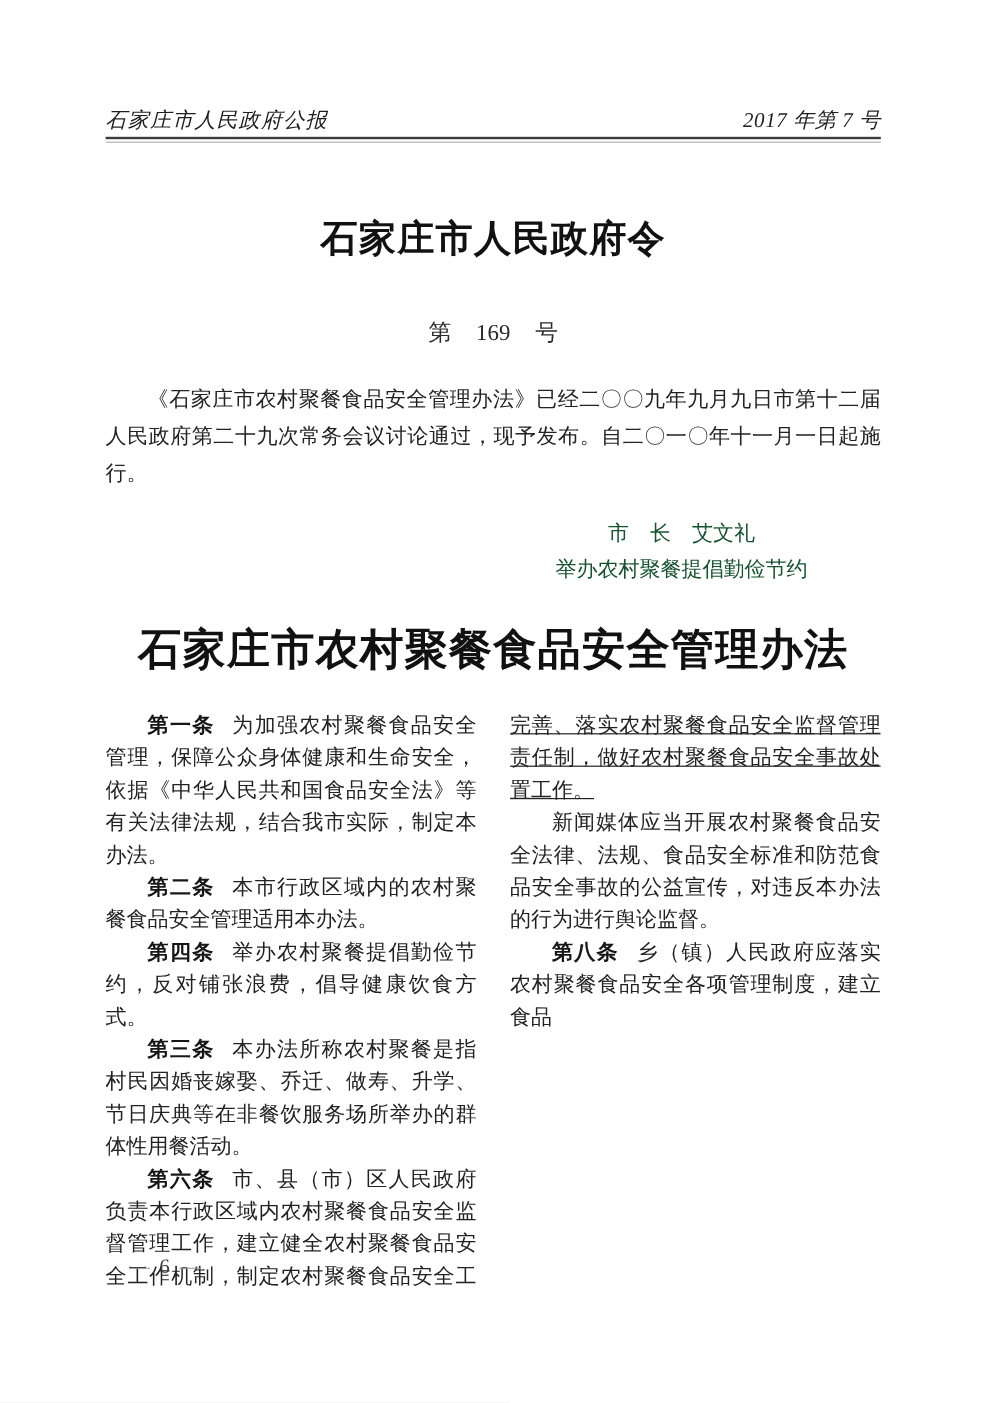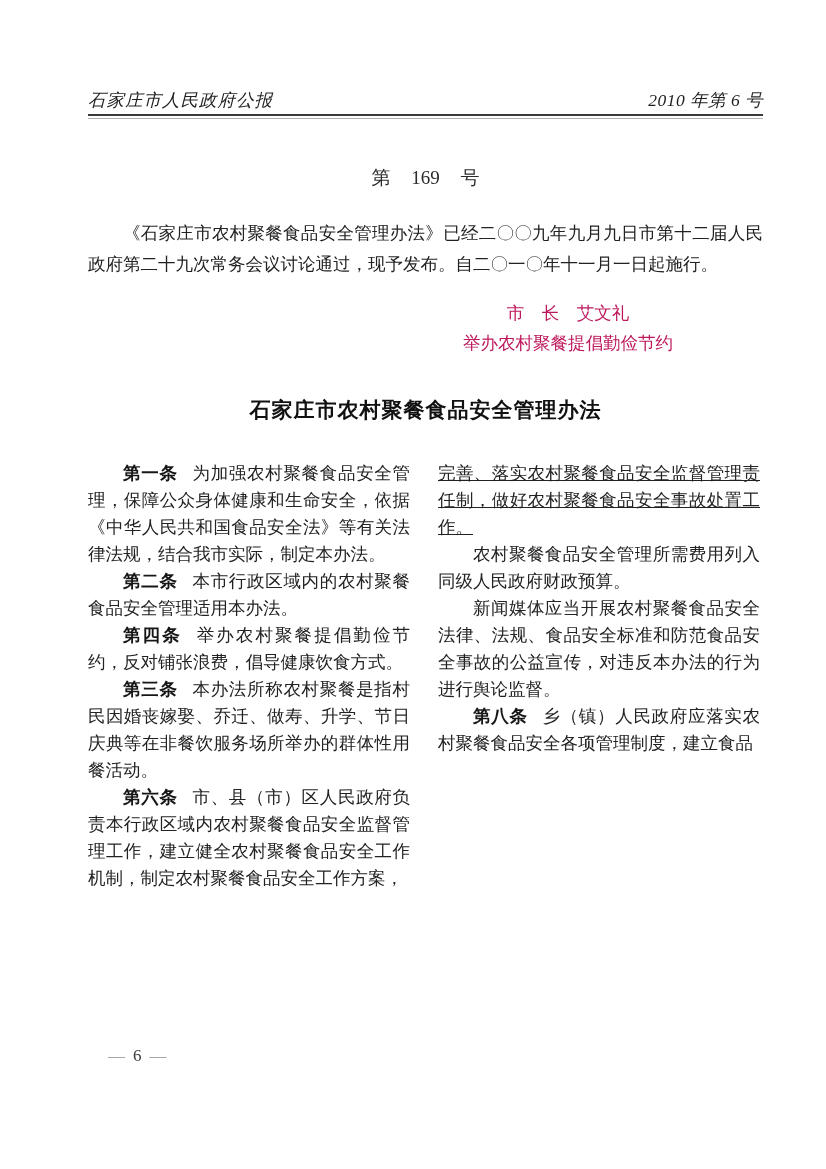--- a/index.html
+++ b/index.html
@@ -10,7 +10,7 @@
     margin: 0 auto;
     background: #ffffff;
     box-sizing: border-box;
-    padding: 90px 63px 0 88px;
+    padding: 90px 92px 0 88px;
     font-family: "Liberation Serif", "DejaVu Serif", serif;
     color: #1f1f1f;
     overflow: hidden;

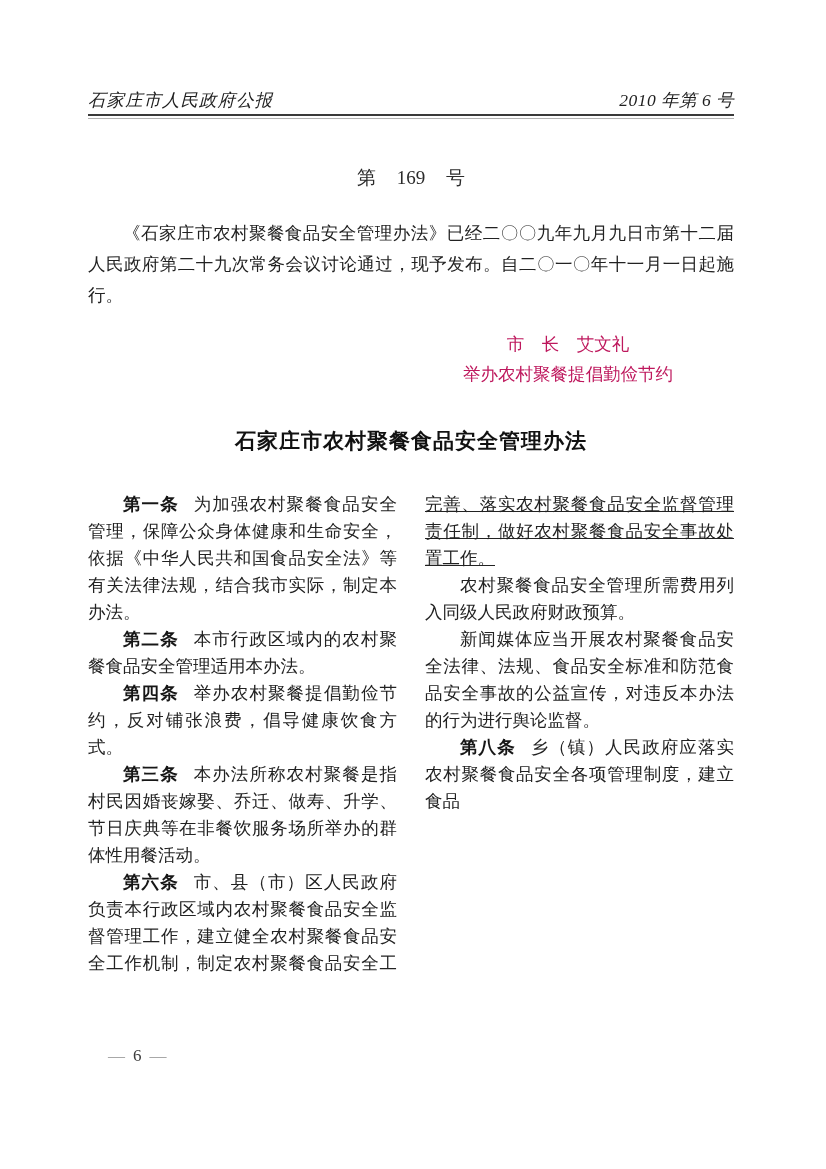--- a/index.html
+++ b/index.html
@@ -108,7 +108,7 @@
   <header>
     <div class="header-row">
       <span class="journal-title">石家庄市人民政府公报</span>
-      <span class="issue-number">2010 年第 6 号</span>
+      <span class="issue-number">2017 年第 7 号</span>
     </div>
     <div class="rule-dark"></div>
     <div class="rule-light"></div>

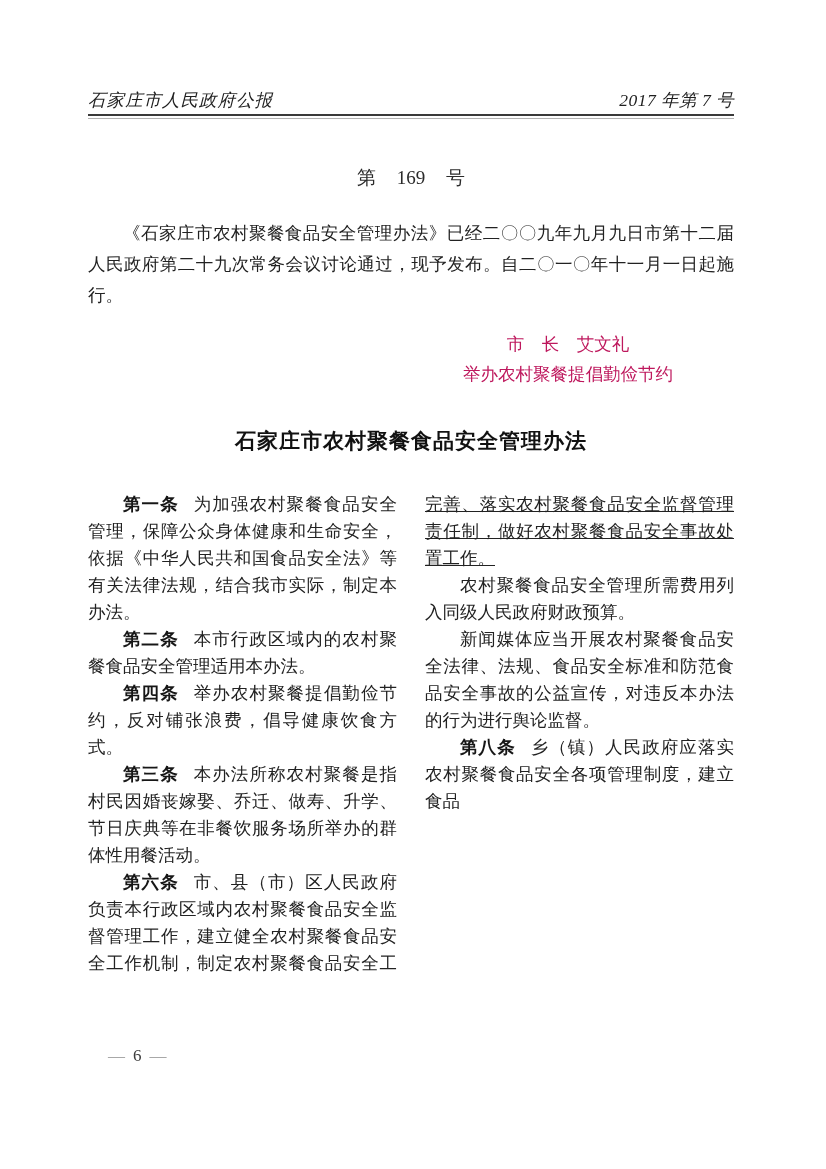--- a/index.html
+++ b/index.html
@@ -114,6 +114,7 @@
     <div class="rule-light"></div>
   </header>
 
+  <h1 class="decree-title">石家庄市人民政府令</h1>
 
   <div class="decree-number">第 169 号</div>
 

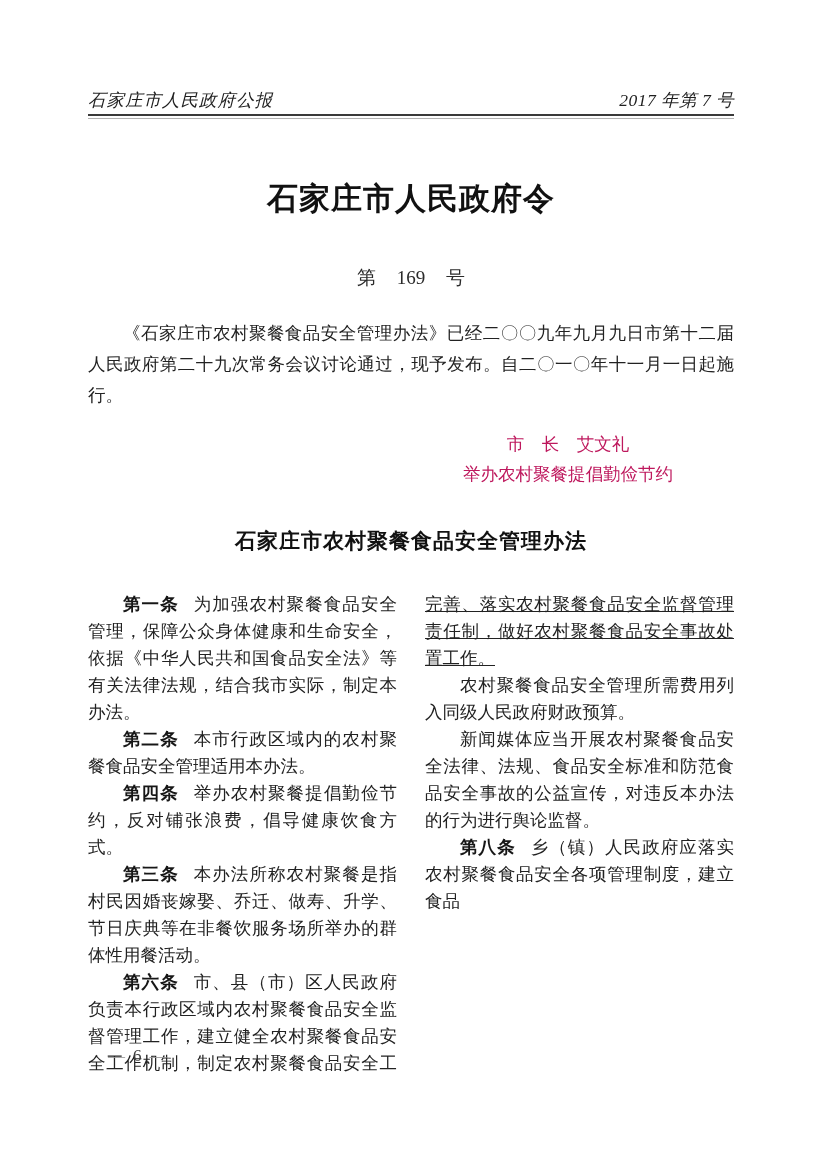--- a/index.html
+++ b/index.html
@@ -62,7 +62,7 @@
     text-align: center;
     font-size: 17.5px;
     line-height: 29.5px;
-    color: #be185d;
+    color: #14532d;
   }
   .regulation-title {
     margin: 32px 0 0 0;

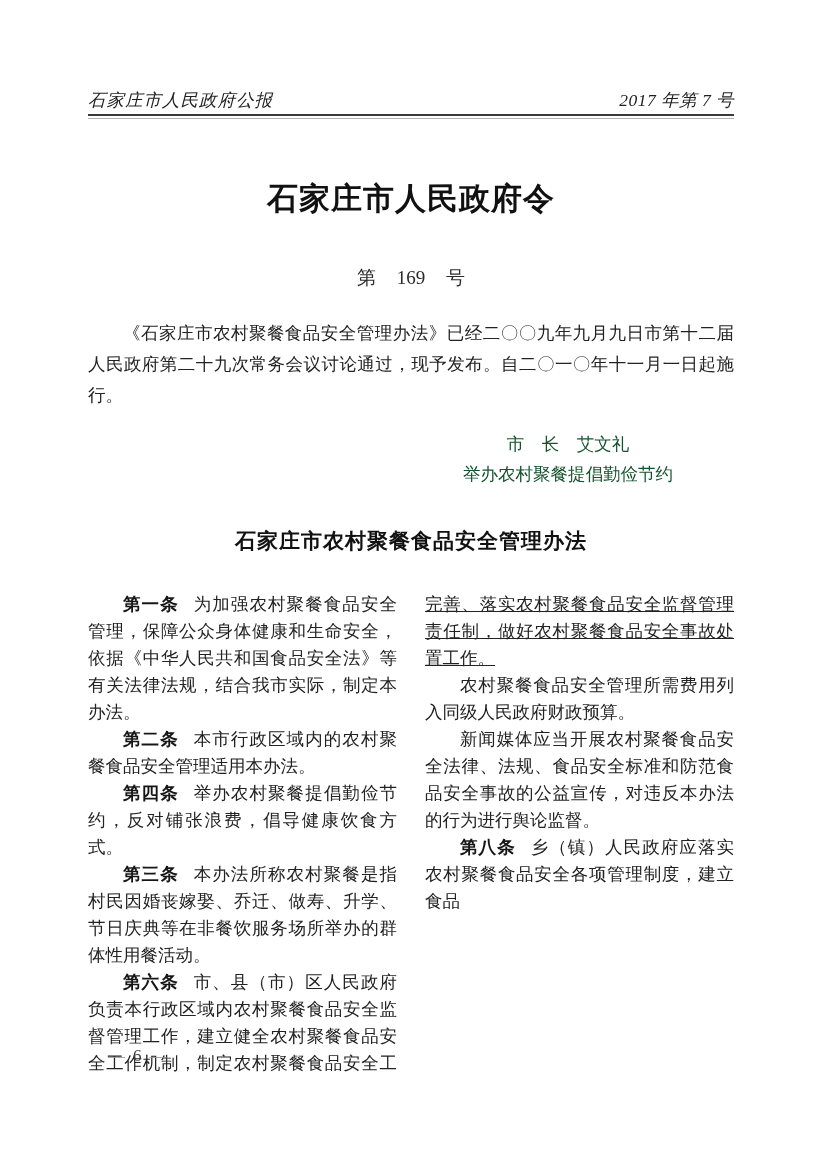--- a/index.html
+++ b/index.html
@@ -66,7 +66,7 @@
   }
   .regulation-title {
     margin: 32px 0 0 0;
-    font-size: 21px;
+    font-size: 36px;
     line-height: 40px;
     font-weight: 700;
     text-align: center;

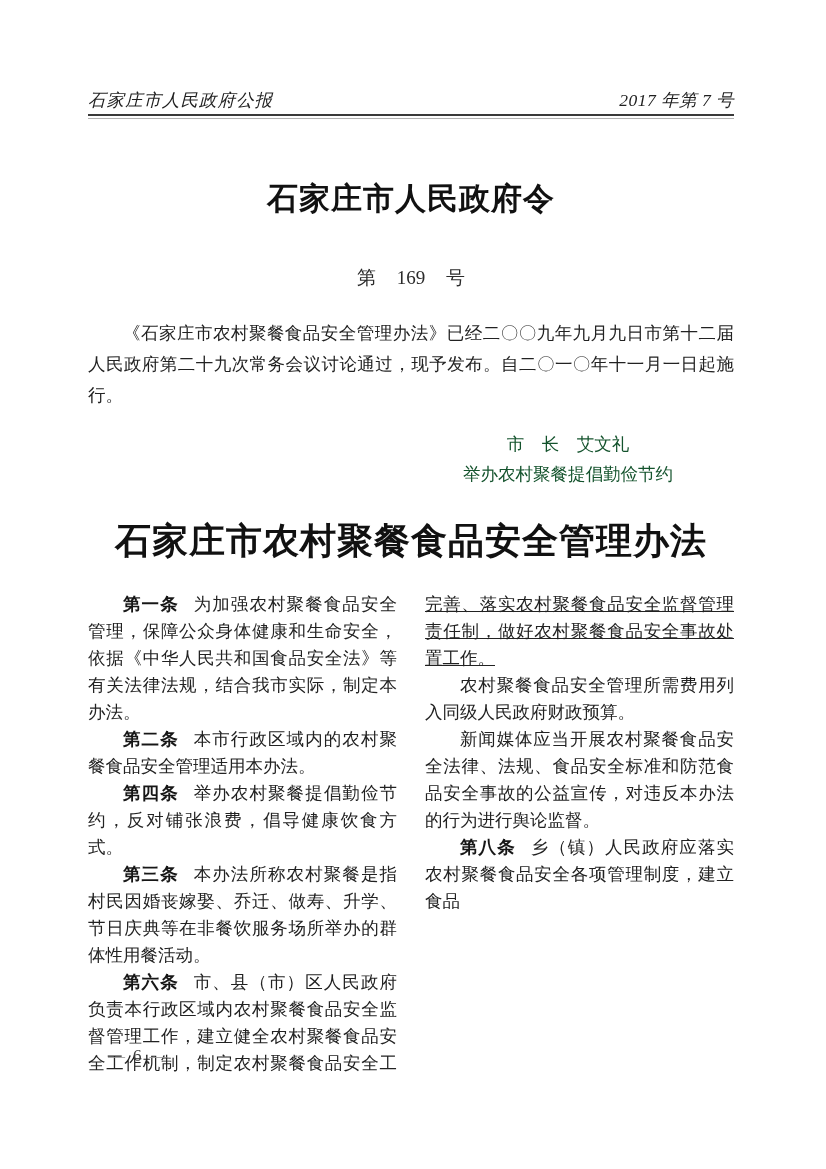--- a/index.html
+++ b/index.html
@@ -137,7 +137,6 @@
       </div>
     <div class="column">
         <p class="cont">完善、落实农村聚餐食品安全监督管理责任制，做好农村聚餐食品安全事故处置工作。</p>
-        <p>农村聚餐食品安全管理所需费用列入同级人民政府财政预算。</p>
         <p>新闻媒体应当开展农村聚餐食品安全法律、法规、食品安全标准和防范食品安全事故的公益宣传，对违反本办法的行为进行舆论监督。</p>
         <p><b class="lead">第八条</b>乡（镇）人民政府应落实农村聚餐食品安全各项管理制度，建立食品</p>
       </div>

